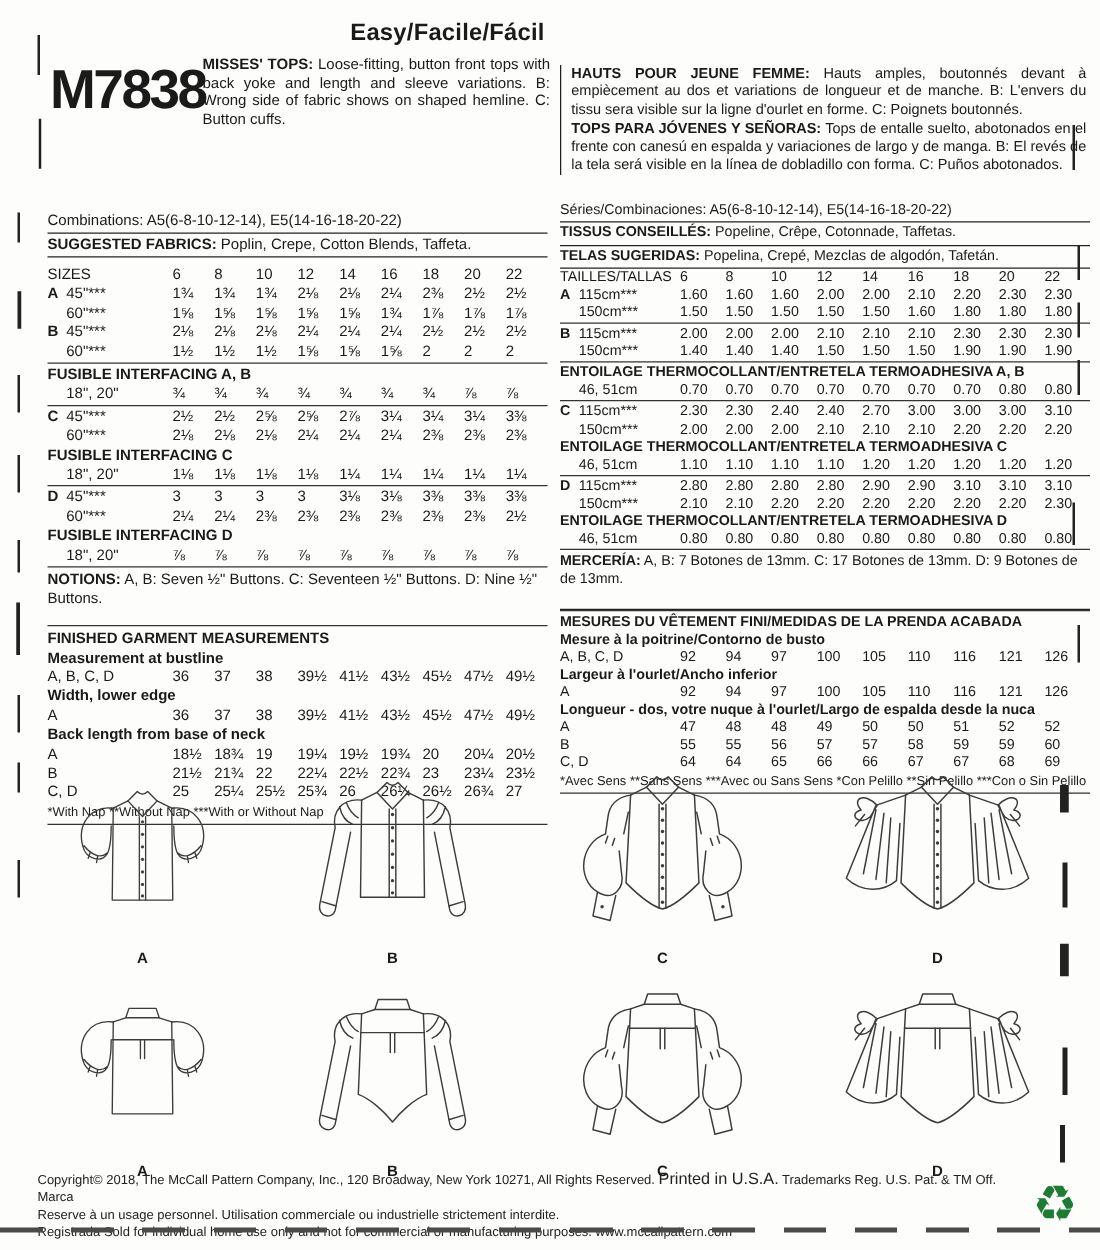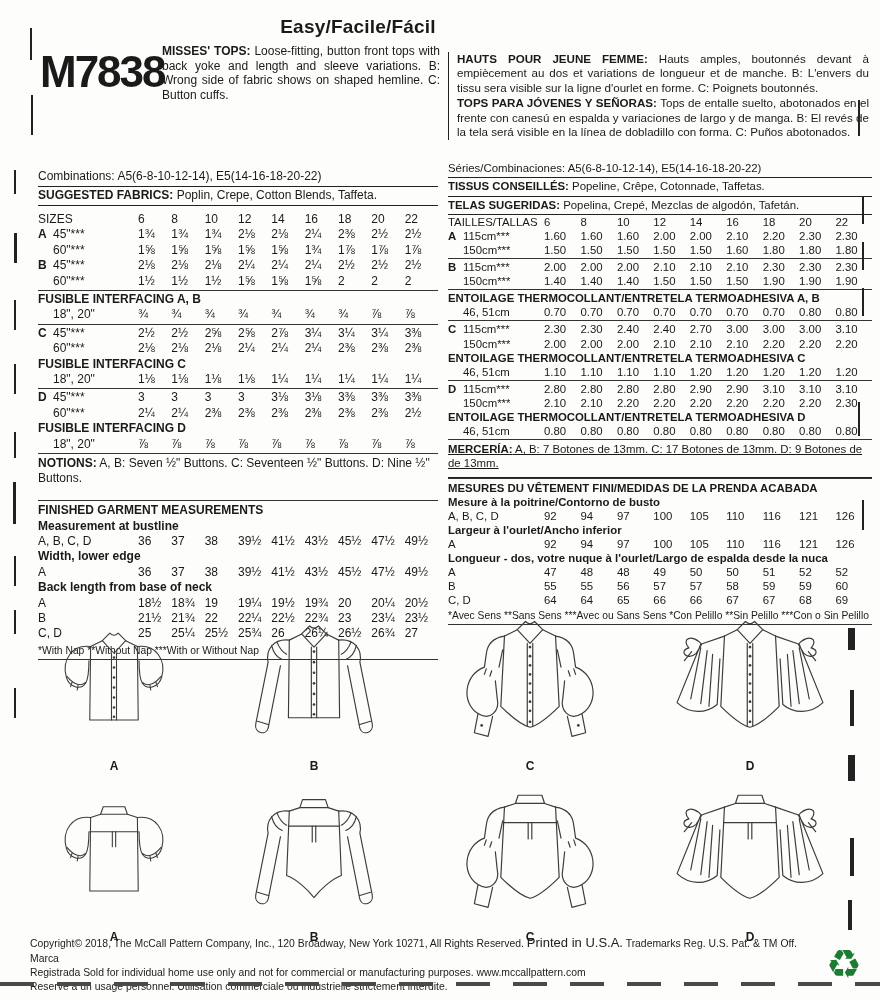--- a/index.html
+++ b/index.html
@@ -443,7 +443,7 @@
         <span class="tcell">0.80</span>
       </div>
     </div>
-  <div class="para" style="border-bottom:1.4px solid #222;padding-bottom:6px;text-decoration:underline;"><b>MERCERÍA:</b><span> A, B: 7 Botones de 13mm. C: 17 Botones de 13mm. D: 9 Botones de de 13mm.</span></div>
+  <div class="para" style="border-bottom:1.4px solid #222;padding-bottom:16px;"><b>MERCERÍA:</b><span> A, B: 7 Botones de 13mm. C: 17 Botones de 13mm. D: 9 Botones de de 13mm.</span></div>
   <div class="tbl">
       <div class="trow section ruleTop">MESURES DU VÊTEMENT FINI/MEDIDAS DE LA PRENDA ACABADA</div>
       <div class="trow section">Mesure à la poitrine/Contorno de busto</div>

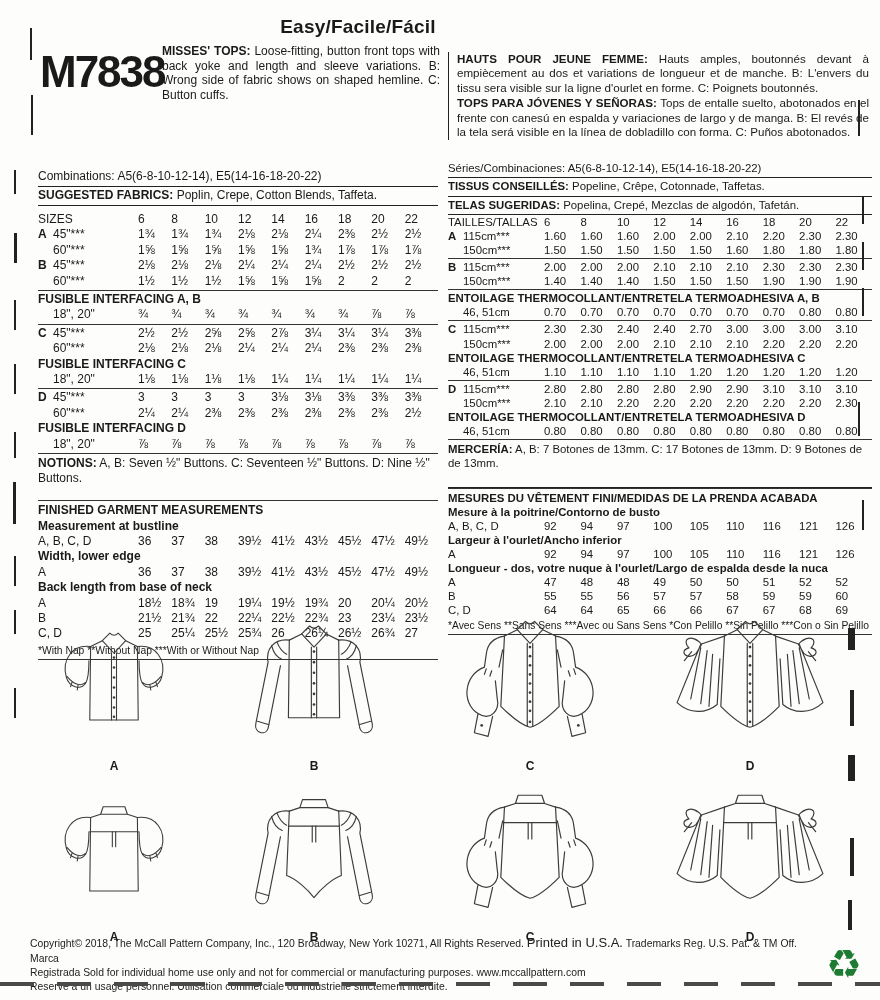--- a/index.html
+++ b/index.html
@@ -648,8 +648,8 @@
 
 <div class="abs footer">
   <div><span>Copyright© 2018, The McCall Pattern Company, Inc., 120 Broadway, New York 10271, All Rights Reserved. </span><span class="printed">Printed in U.S.A.</span><span> Trademarks Reg. U.S. Pat. &amp; TM Off. Marca</span></div>
+  <div>Reserve à un usage personnel. Utilisation commerciale ou industrielle strictement interdite.</div>
   <div>Registrada  Sold for individual home use only and not for commercial or manufacturing purposes. www.mccallpattern.com</div>
-  <div>Reserve à un usage personnel. Utilisation commerciale ou industrielle strictement interdite.</div>
 </div>
 <div class="abs recycle" id="recycle" style="color: rgb(30, 123, 51);">♻</div>
 <div class="abs dashline"></div>

